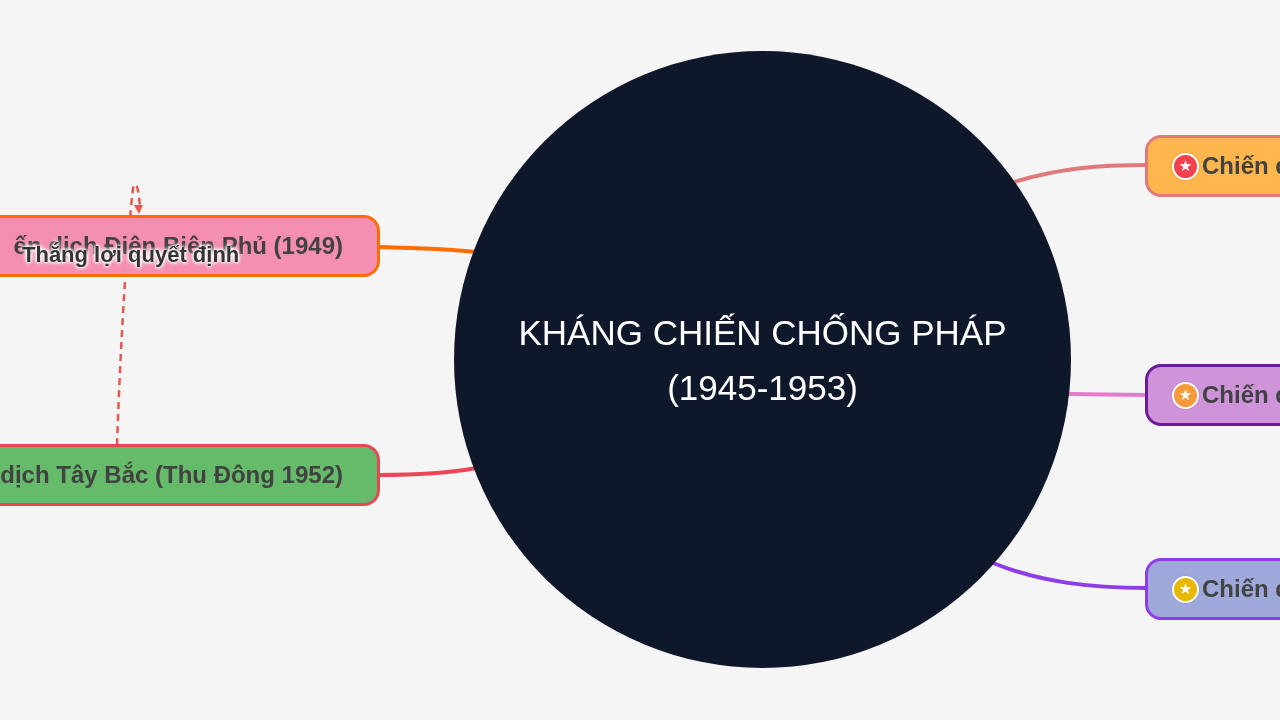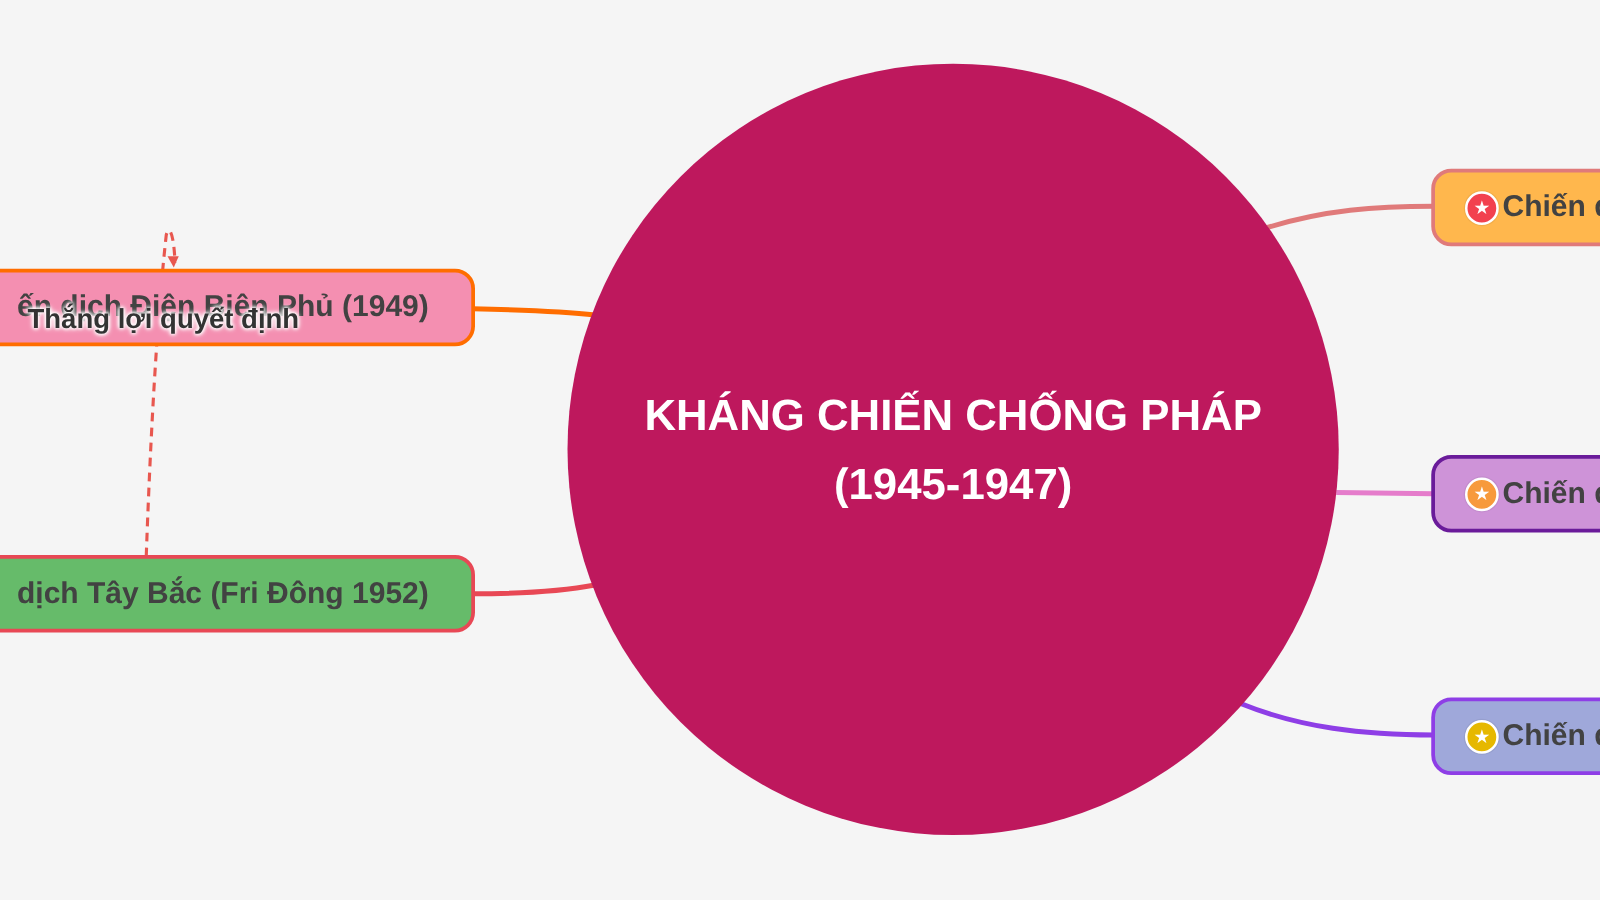--- a/index.html
+++ b/index.html
@@ -14,9 +14,9 @@
       position: absolute;
       left: 454px; top: 51px; width: 617px; height: 617px;
       border-radius: 50%;
-      background: #be185d;
+      background: #0f172a;
       display: flex; flex-direction: column; align-items: center; justify-content: center;
-      color: #ffffff; font-weight: bold; font-size: 35px; line-height: 55px;
+      color: #ffffff; font-weight: normal; font-size: 35px; line-height: 55px;
       text-align: center;
     }
     .node {

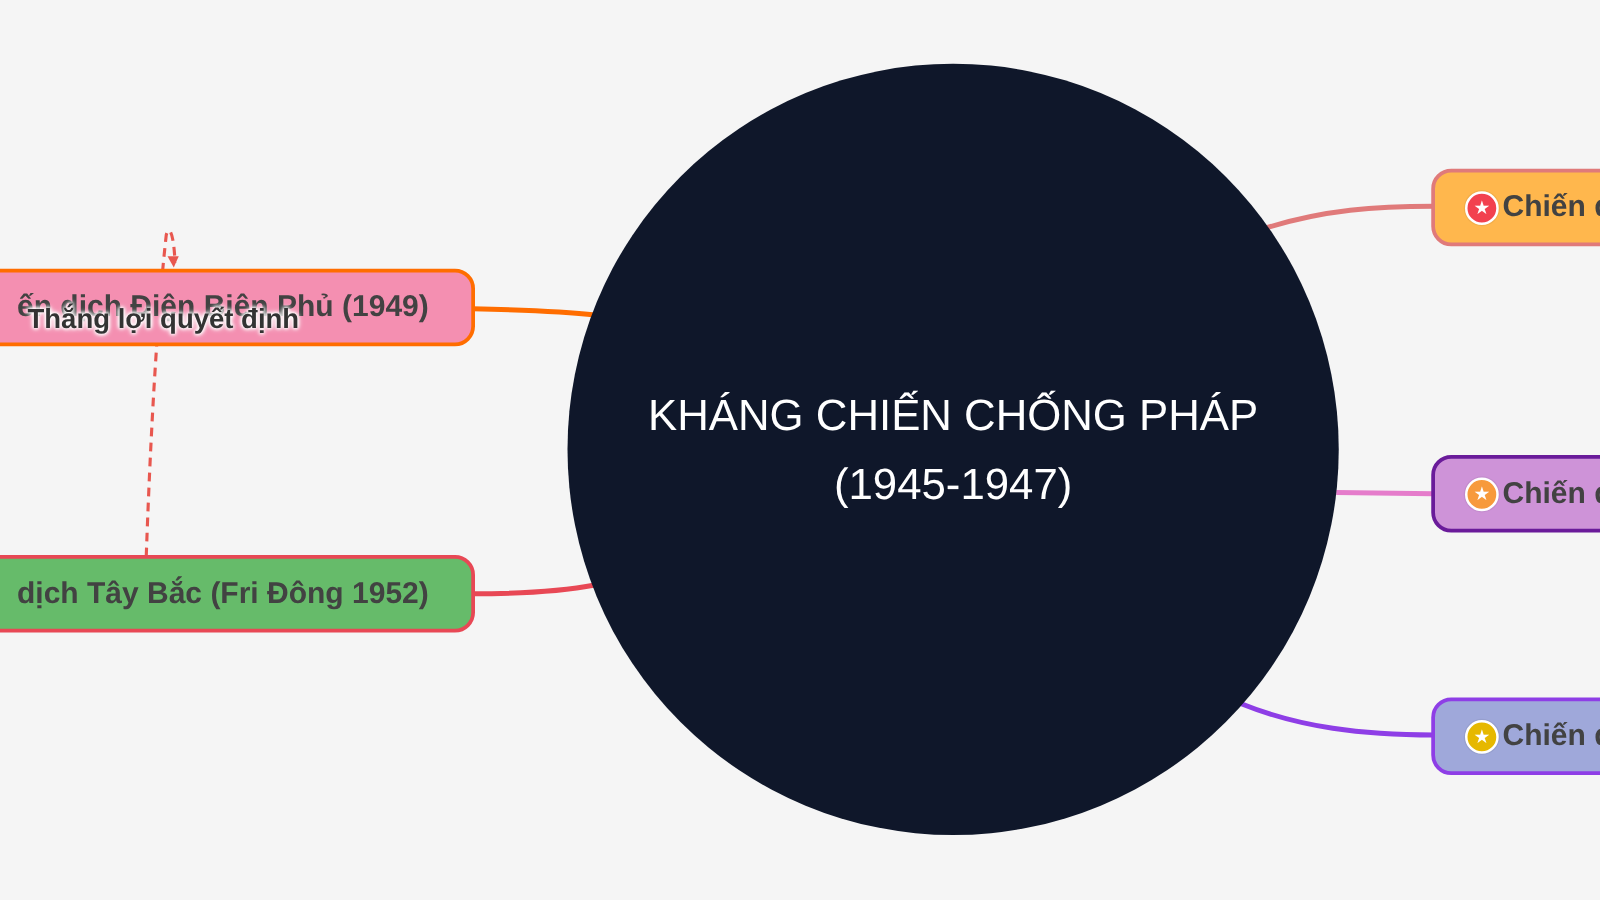--- a/index.html
+++ b/index.html
@@ -74,7 +74,7 @@
 
   <div class="central">
     <div>KHÁNG CHIẾN CHỐNG PHÁP</div>
-    <div>(1945-1947)</div>
+    <div>(1945-1953)</div>
   </div>
 
   <div class="node right" style="left:1145px; top:135px; width:200px; background:#ffb74d; border-color:#e07a7a; padding-left:24px;">

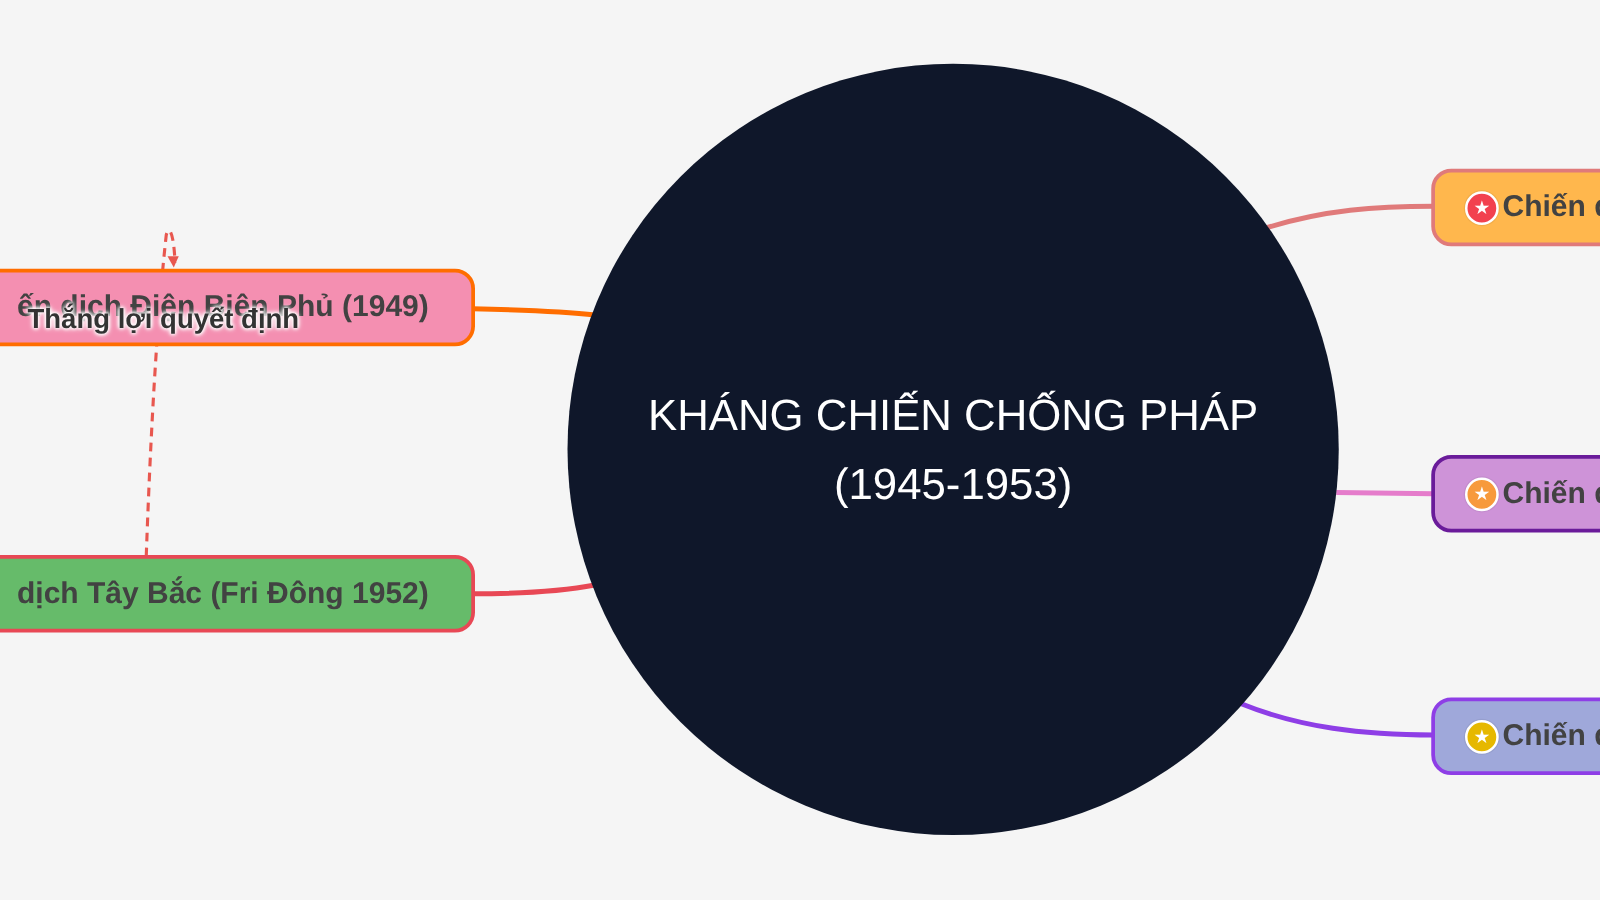--- a/index.html
+++ b/index.html
@@ -67,7 +67,7 @@
   </div>
 
   <div class="node left" style="left:-40px; top:444px; width:420px; background:#66bb6a; border-color:#e84855;">
-    <span>dịch Tây Bắc (Fri Đông 1952)</span>
+    <span>dịch Tây Bắc (Thu Đông 1952)</span>
   </div>
 
   <div class="rel-label">Thắng lợi quyết định</div>

